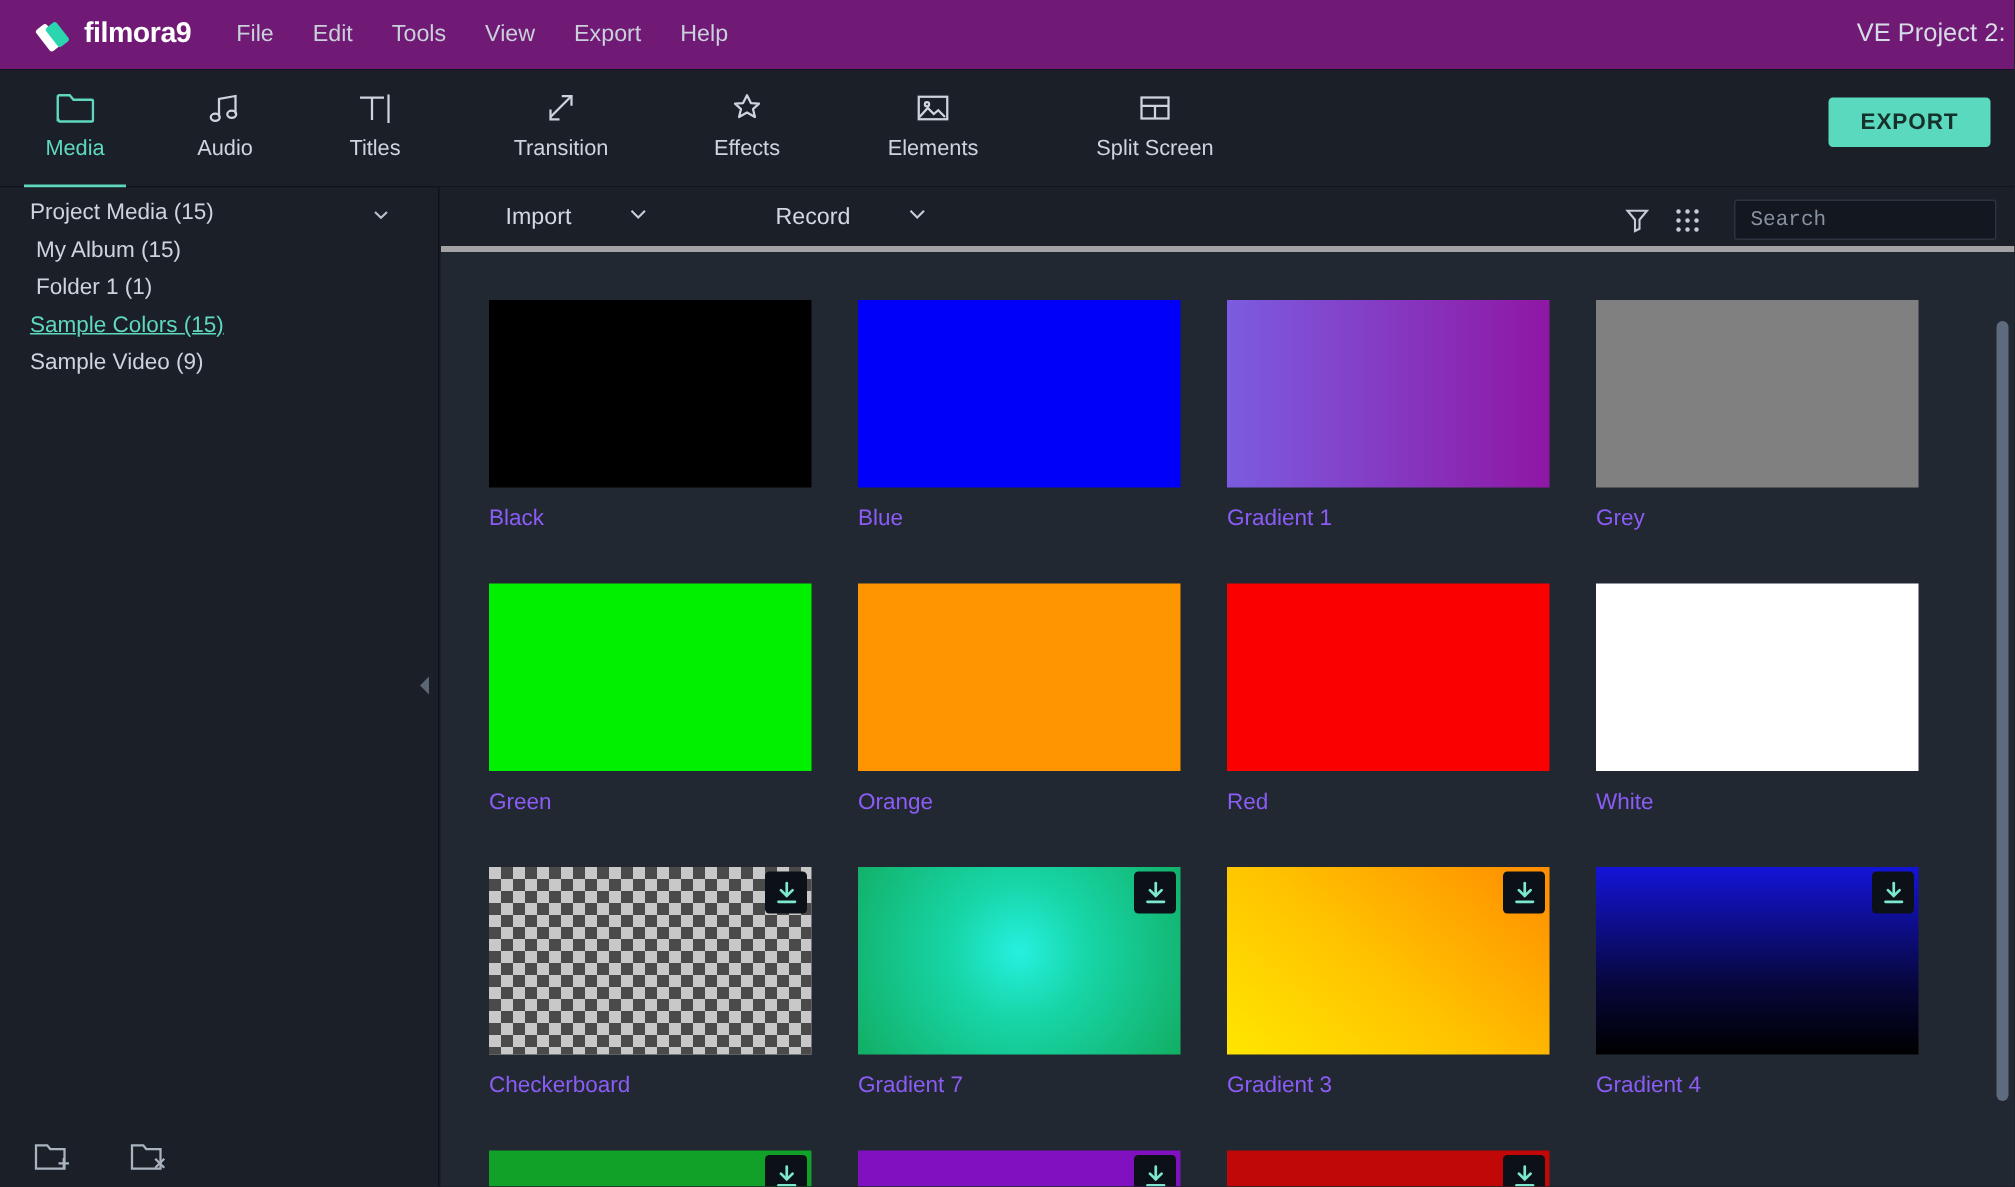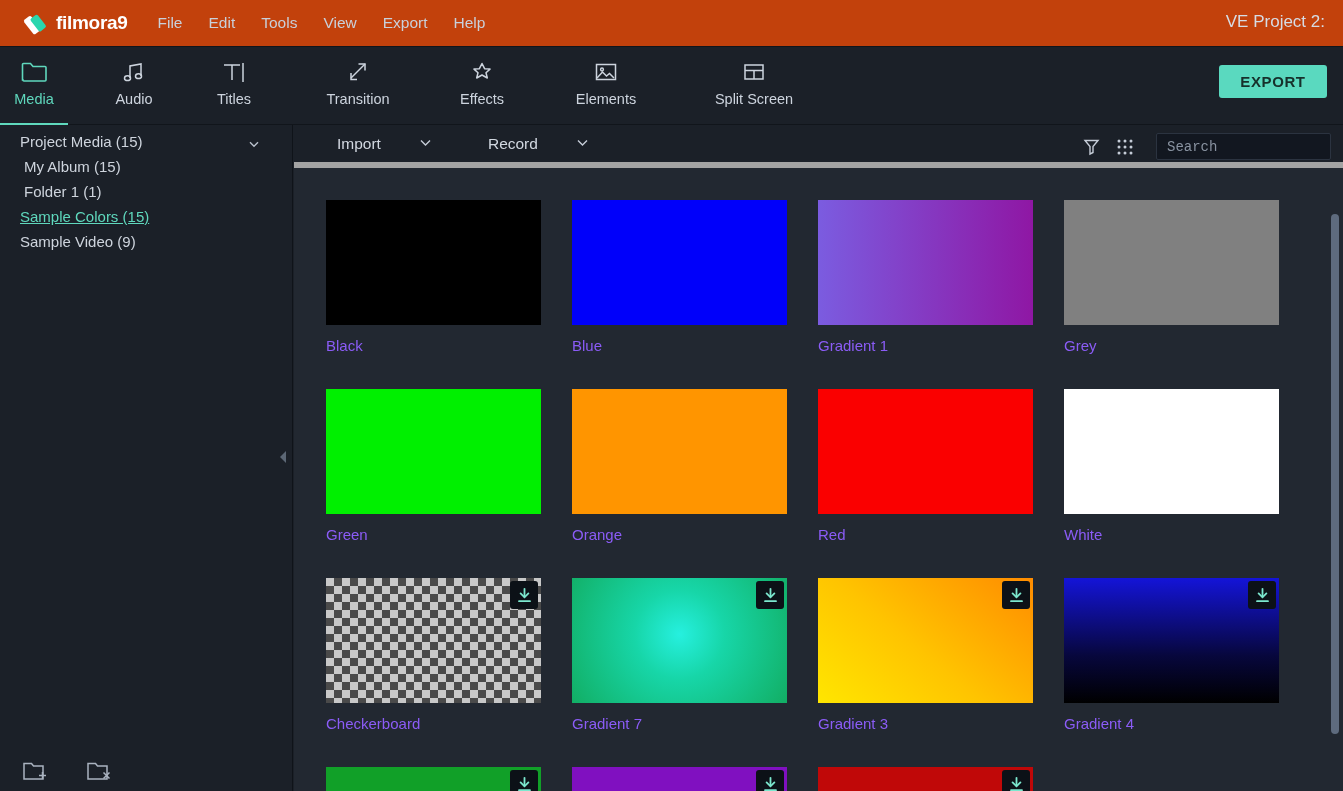--- a/index.html
+++ b/index.html
@@ -14,7 +14,7 @@
   
   .titlebar {
     position: absolute; left: 0; top: 0; width: 1343px; height: 47px;
-    background: #c2410c; display: flex; align-items: center;
+    background: #701a75; display: flex; align-items: center;
     border-bottom: 1px solid #11151b;
   }
   .logo-wrap { display: flex; align-items: center; margin-left: 22px; }

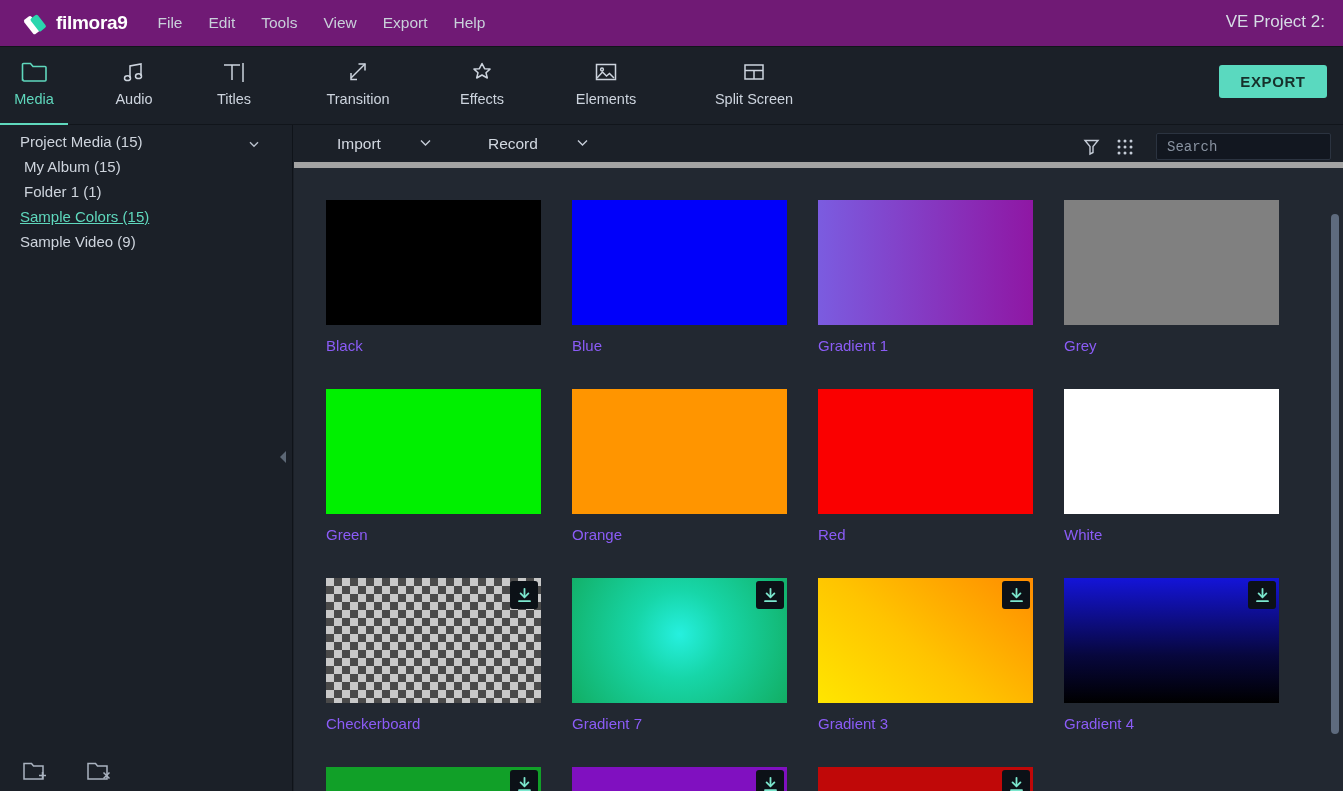--- a/index.html
+++ b/index.html
@@ -28,7 +28,7 @@
     color: #c9d0da; font-size: 15.5px; cursor: default; white-space: nowrap;
   }
   .project-title {
-    position: absolute; right: 16px; top: 12px;
+    position: absolute; right: 4px; top: 12px;
     color: #d6dce5; font-size: 17px; white-space: nowrap;
     padding-right: 2px;
   }

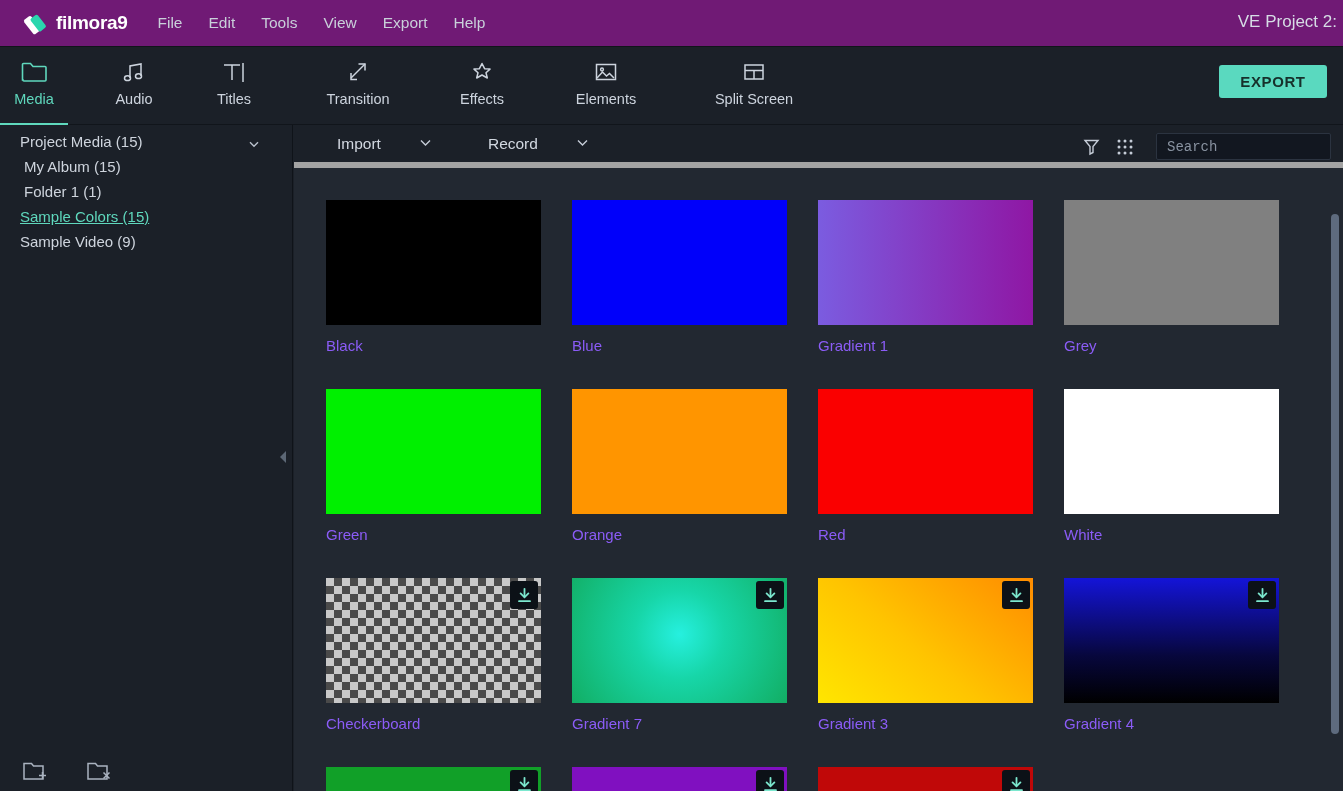--- a/index.html
+++ b/index.html
@@ -38,7 +38,7 @@
     position: absolute; left: 0; top: 47px; width: 1343px; height: 78px;
     background: #1b2028; border-bottom: 1px solid #11151b;
   }
-  .tabs { display: flex; align-items: flex-end; height: 78px; }
+  .tabs { display: flex; align-items: flex-end; height: 78px; padding-left: 16px; }
   .tab {
     width: 68px; height: 100%; display: flex; flex-direction: column;
     align-items: center; justify-content: center; gap: 7px;

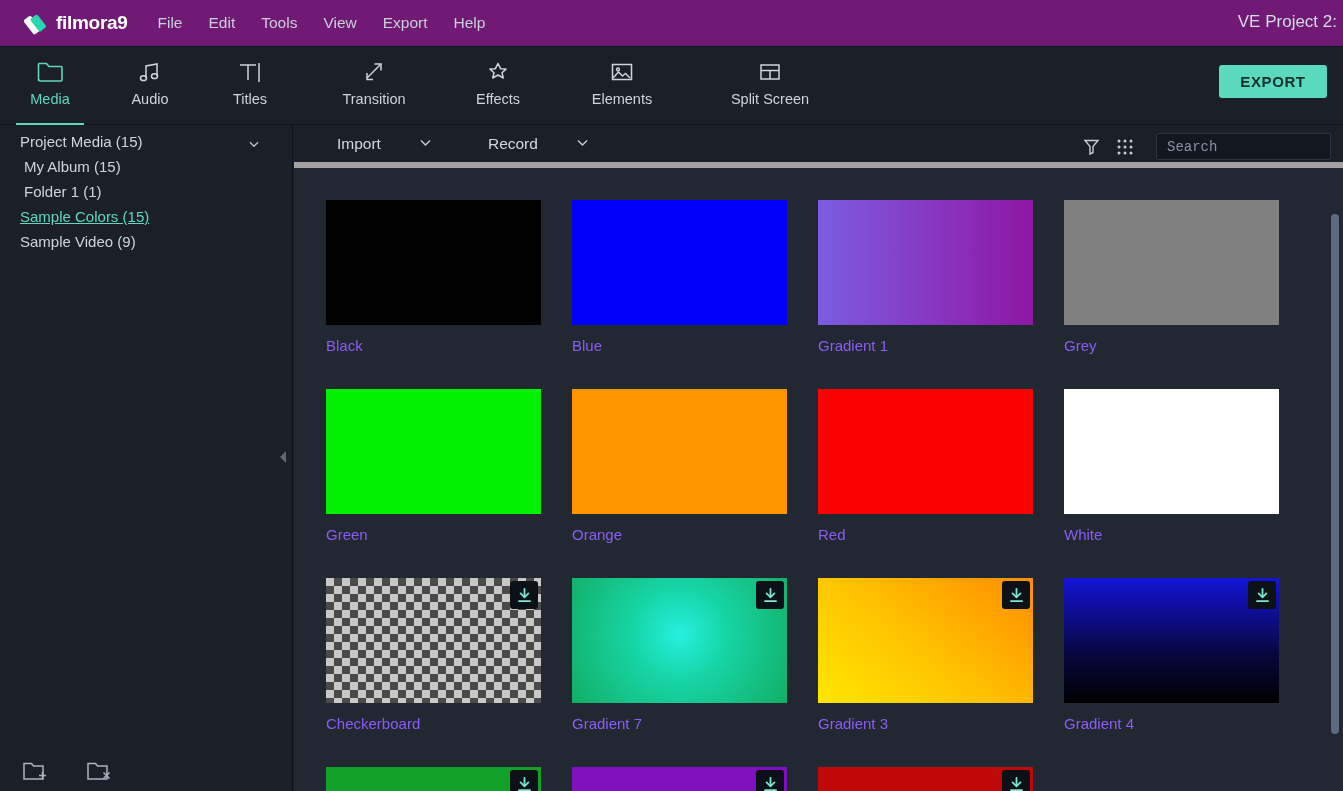--- a/index.html
+++ b/index.html
@@ -97,8 +97,8 @@
   }
   .media-toolbar {
     position: relative; height: 43px; width: 100%;
-    background: #1b2028; border-bottom: 6px solid #a3a3a3;
-    display: flex; align-items: center;
+    background: #1b2028; border-bottom: 4px solid #a3a3a3;
+    display: flex; align-items: center; gap: 29px;
   }
   .tb-btn {
     display: flex; align-items: center; gap: 38px; cursor: pointer;

